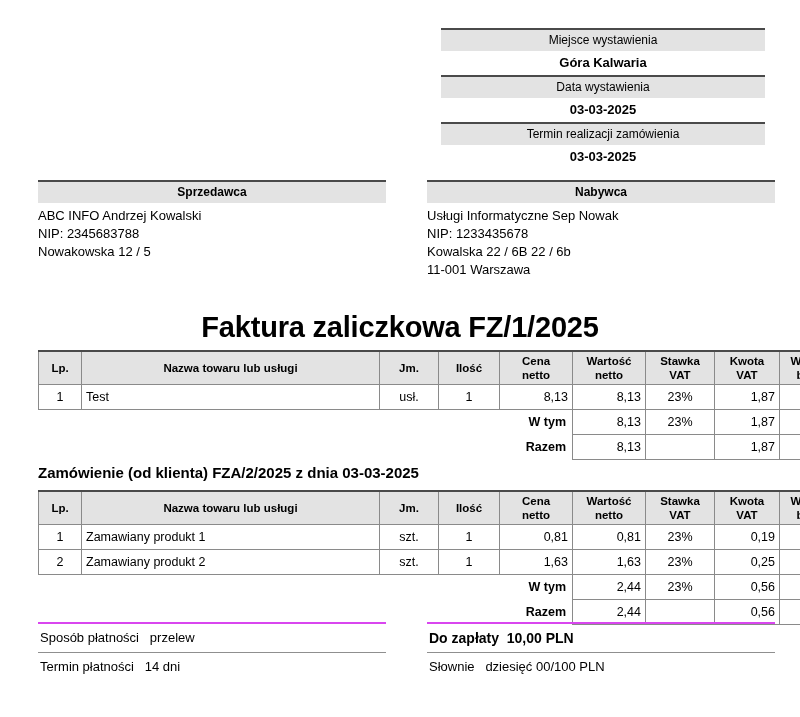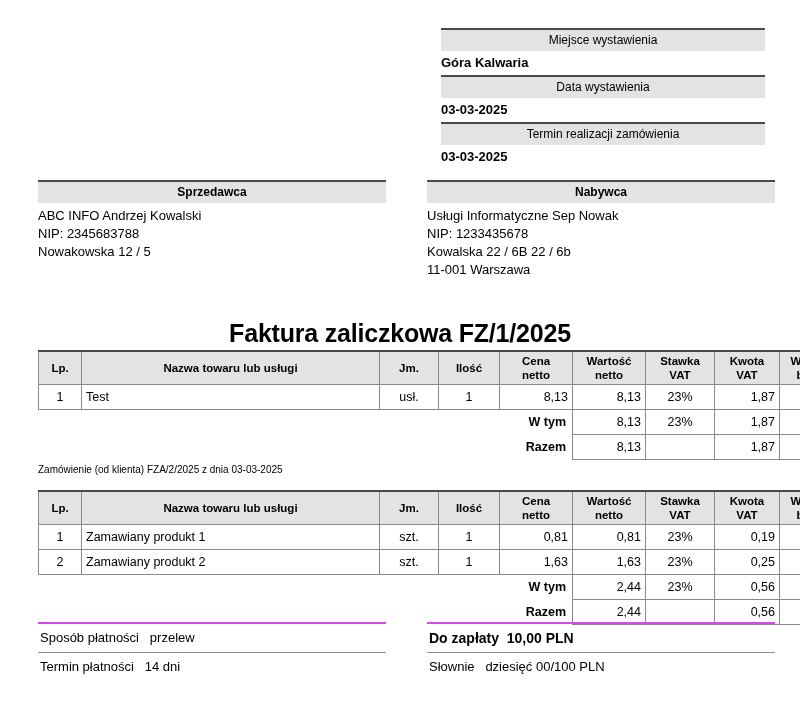--- a/index.html
+++ b/index.html
@@ -41,6 +41,7 @@
     line-height: 15px;
   }
   .meta-value {
+    text-align: center;
     font-weight: bold;
     font-size: 13px;
     padding: 4px 0 5px 0;

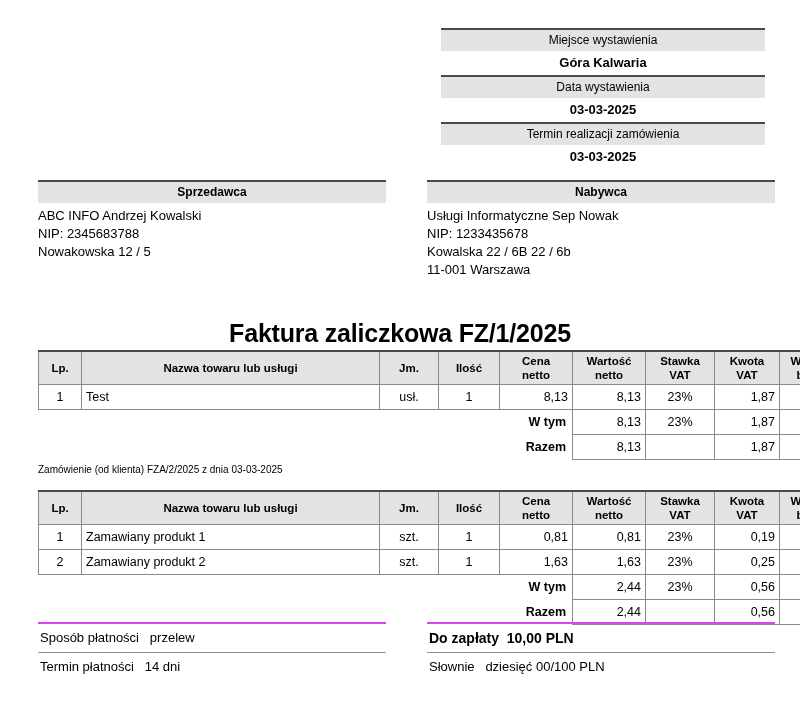--- a/index.html
+++ b/index.html
@@ -77,11 +77,11 @@
   
   .doc-title {
     position: absolute;
-    top: 319px;
+    top: 311px;
     left: 0;
     width: 800px;
     text-align: center;
-    font-size: 25px;
+    font-size: 29px;
     font-weight: bold;
     letter-spacing: -0.2px;
   }

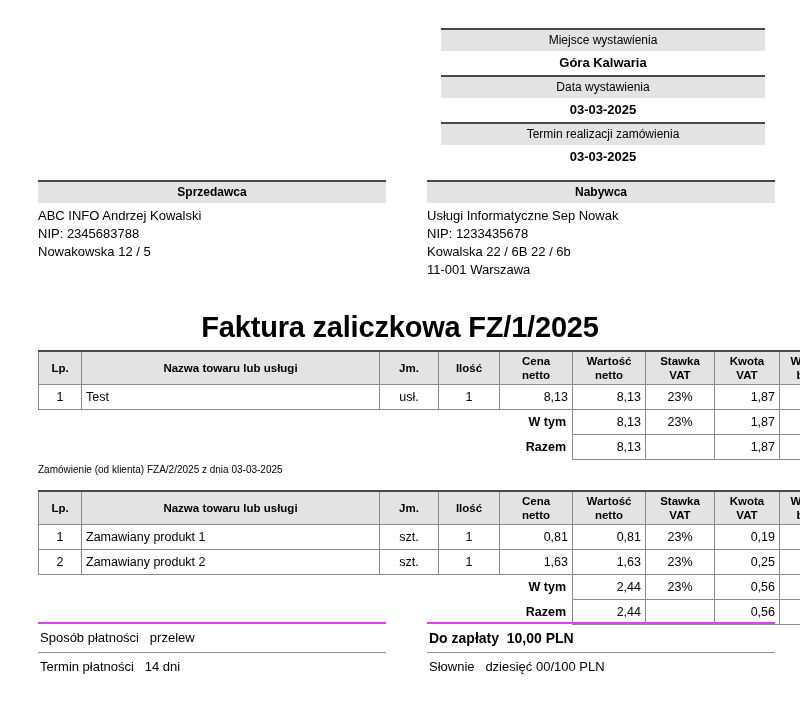--- a/index.html
+++ b/index.html
@@ -145,8 +145,8 @@
     position: absolute;
     left: 38px;
     top: 464px;
-    font-weight: normal;
-    font-size: 10px;
+    font-weight: bold;
+    font-size: 15px;
   }
 
   

